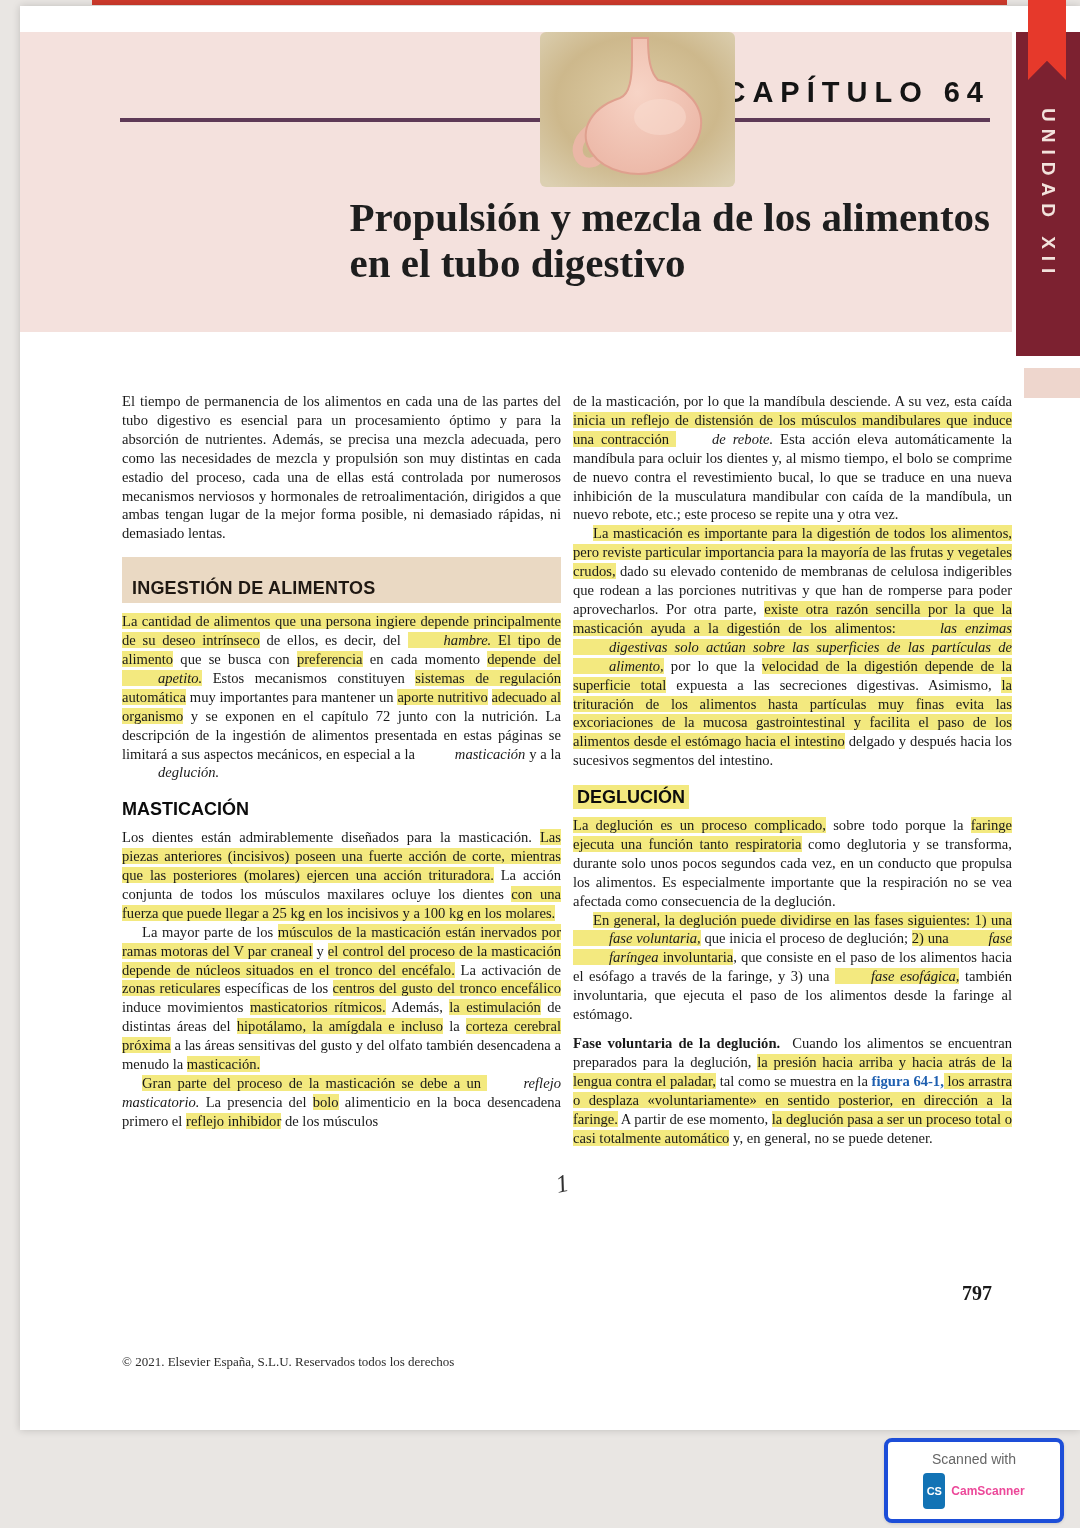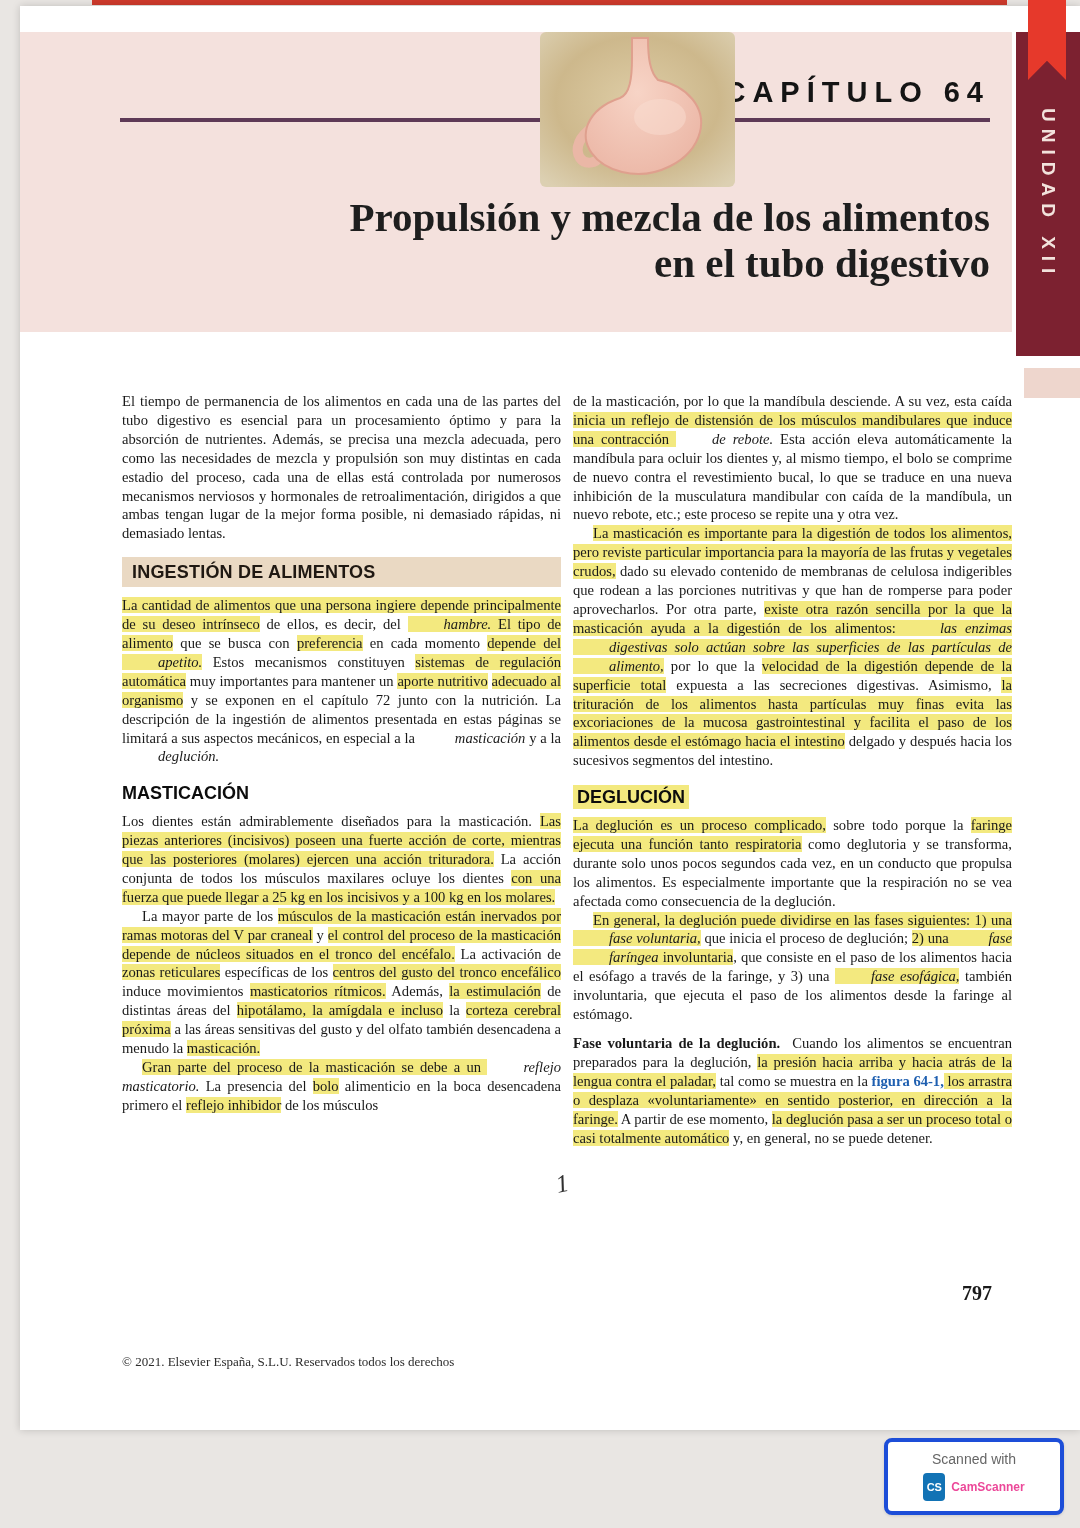--- a/index.html
+++ b/index.html
@@ -22,7 +22,7 @@
   .header-rule{position:absolute;left:100px;top:86px;width:870px;height:4px;background:#5e3a56;}
   .stomach-art{position:absolute;left:520px;top:0;width:195px;height:155px;}
   .chapter-title{
-    position:absolute;right:22px;top:162px;text-align:right;
+    position:absolute;right:22px;top:162px;text-align:left;
     font-family:"Liberation Serif",serif;font-weight:700;font-size:41px;
     line-height:1.13;color:#1e1e1e;white-space:nowrap;
   }

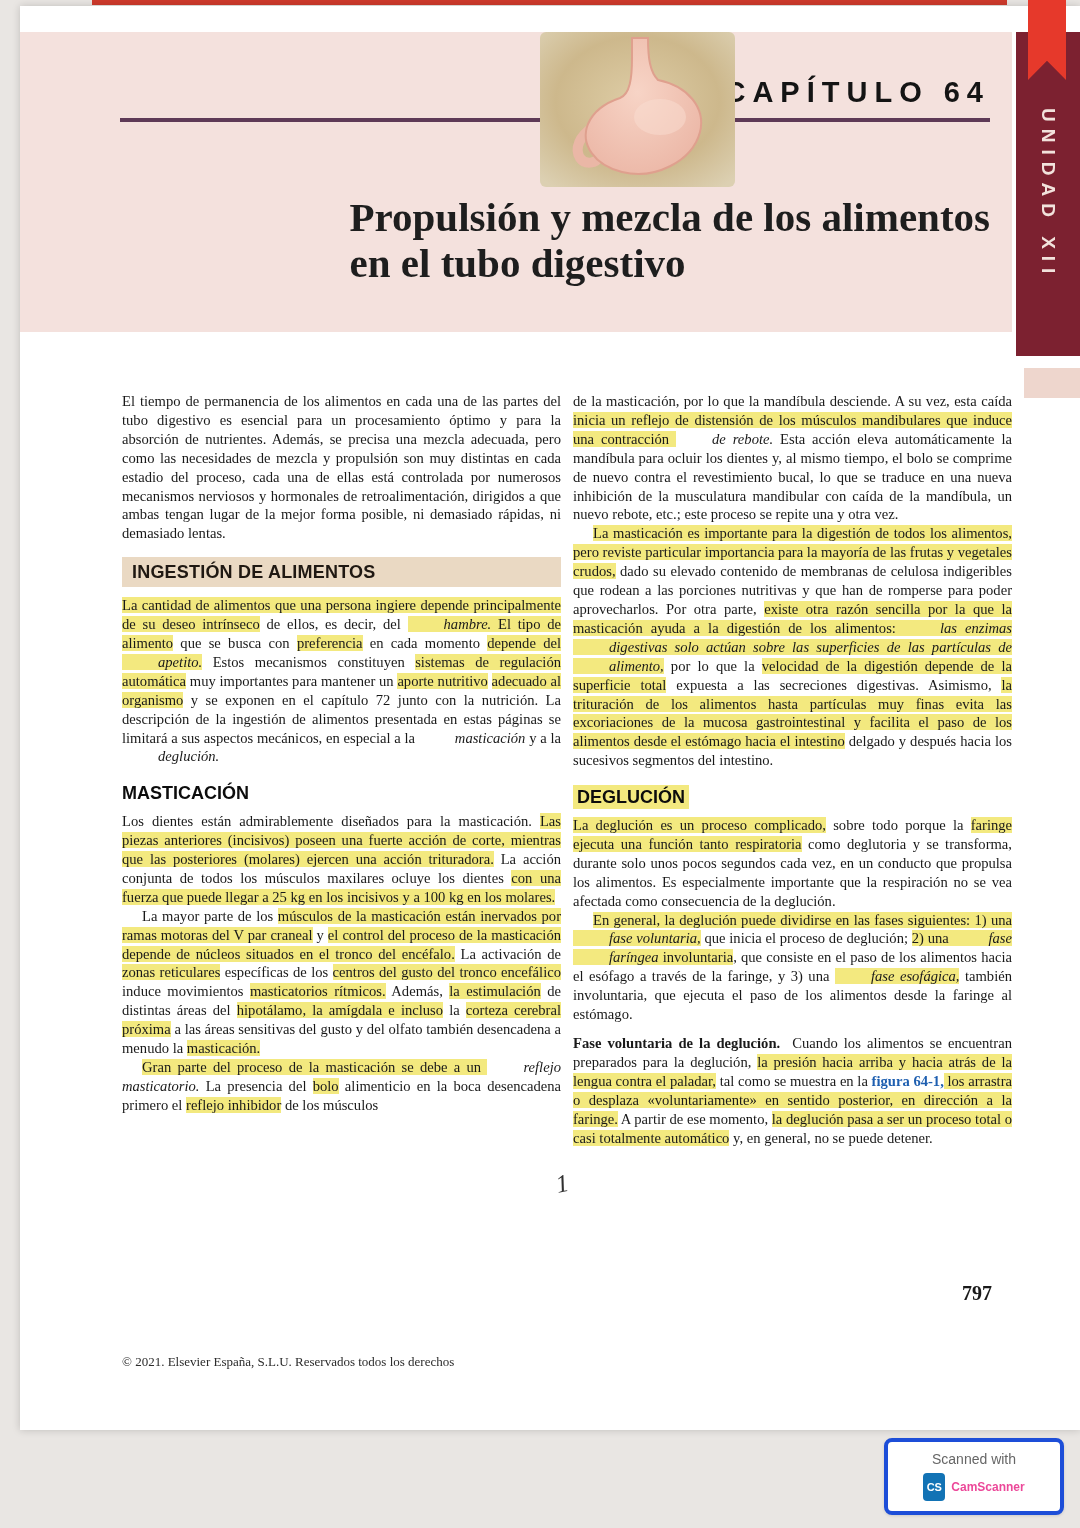--- a/index.html
+++ b/index.html
@@ -52,7 +52,7 @@
   .para.noindent{text-indent:0;}
   .para.subsection{text-indent:0;margin-top:10px;}
   .bar-heading{
-    margin:14px 0 9px;background:#ead9c3;padding:6px 10px 5px;
+    margin:14px 0 9px;background:#ead9c3;padding:22px 10px 5px;
     font-family:"Liberation Sans",sans-serif;font-weight:bold;font-size:18px;
     color:#1f1812;letter-spacing:.2px;
   }

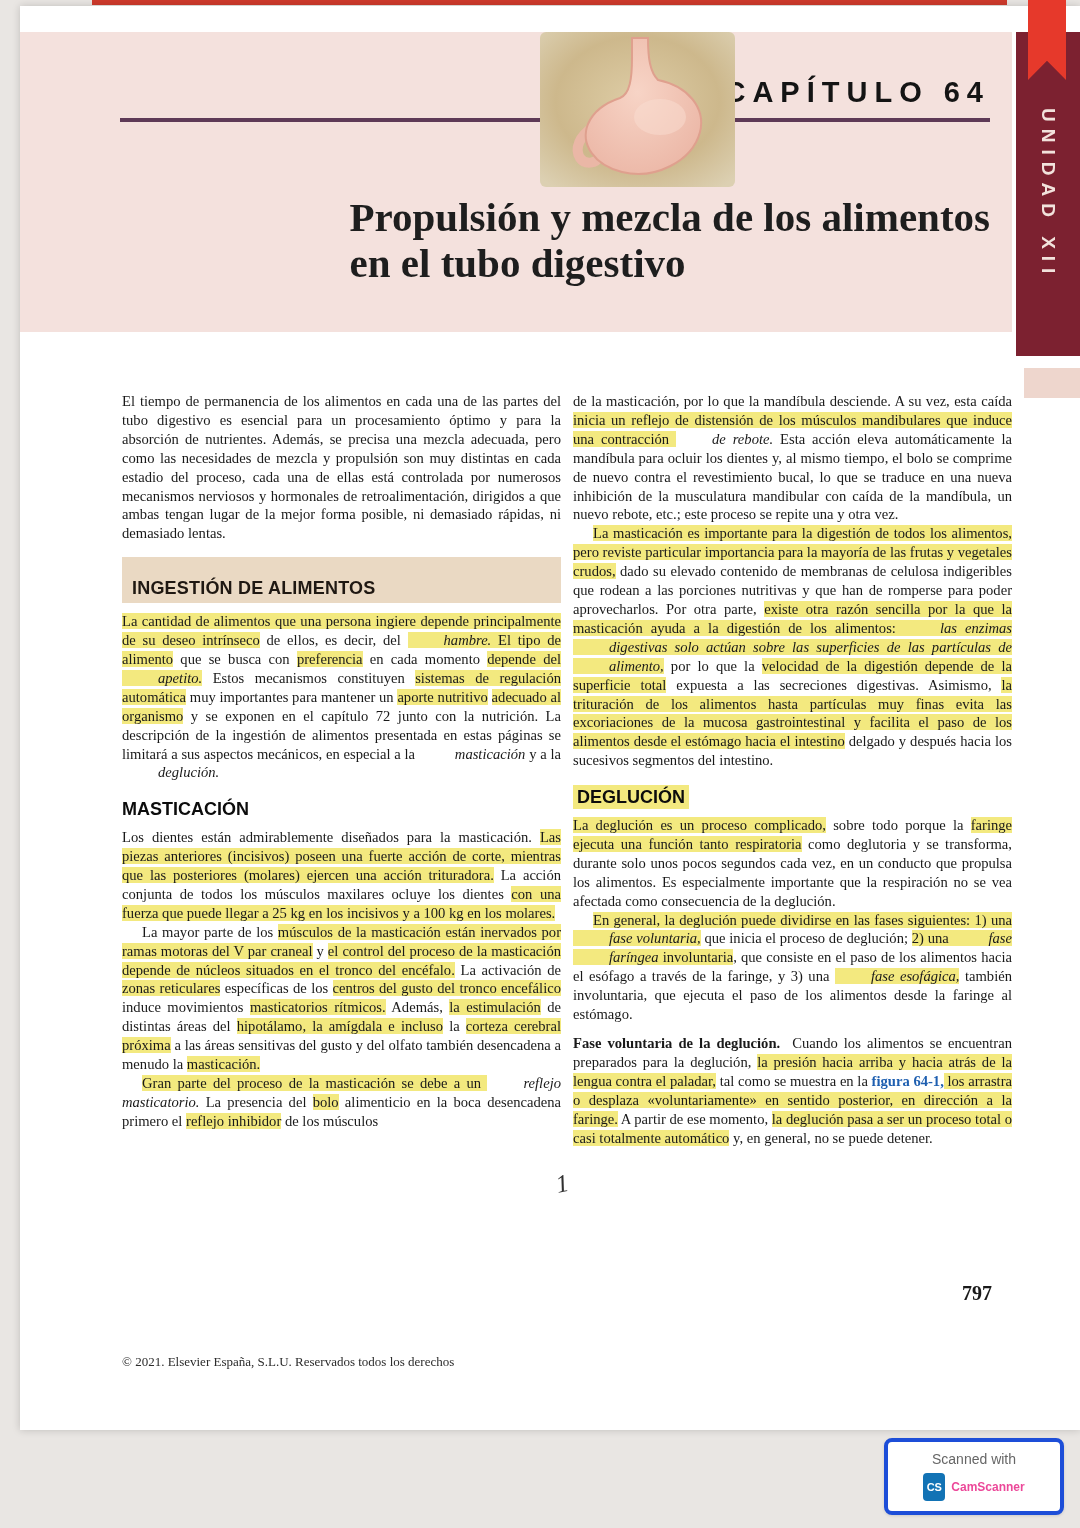--- a/index.html
+++ b/index.html
@@ -81,7 +81,7 @@
   .cs-line1{font-family:"Liberation Sans",sans-serif;font-size:14px;color:#666;margin-bottom:6px;}
   .cs-line2{display:flex;align-items:center;justify-content:center;gap:6px;}
   .cs-logo{
-    display:inline-flex;width:22px;height:28px;background:#1273b5;color:#fff;
+    display:inline-flex;width:22px;height:36px;background:#1273b5;color:#fff;
     font-family:"Liberation Sans",sans-serif;font-weight:bold;font-size:11px;
     align-items:center;justify-content:center;border-radius:4px;
   }

